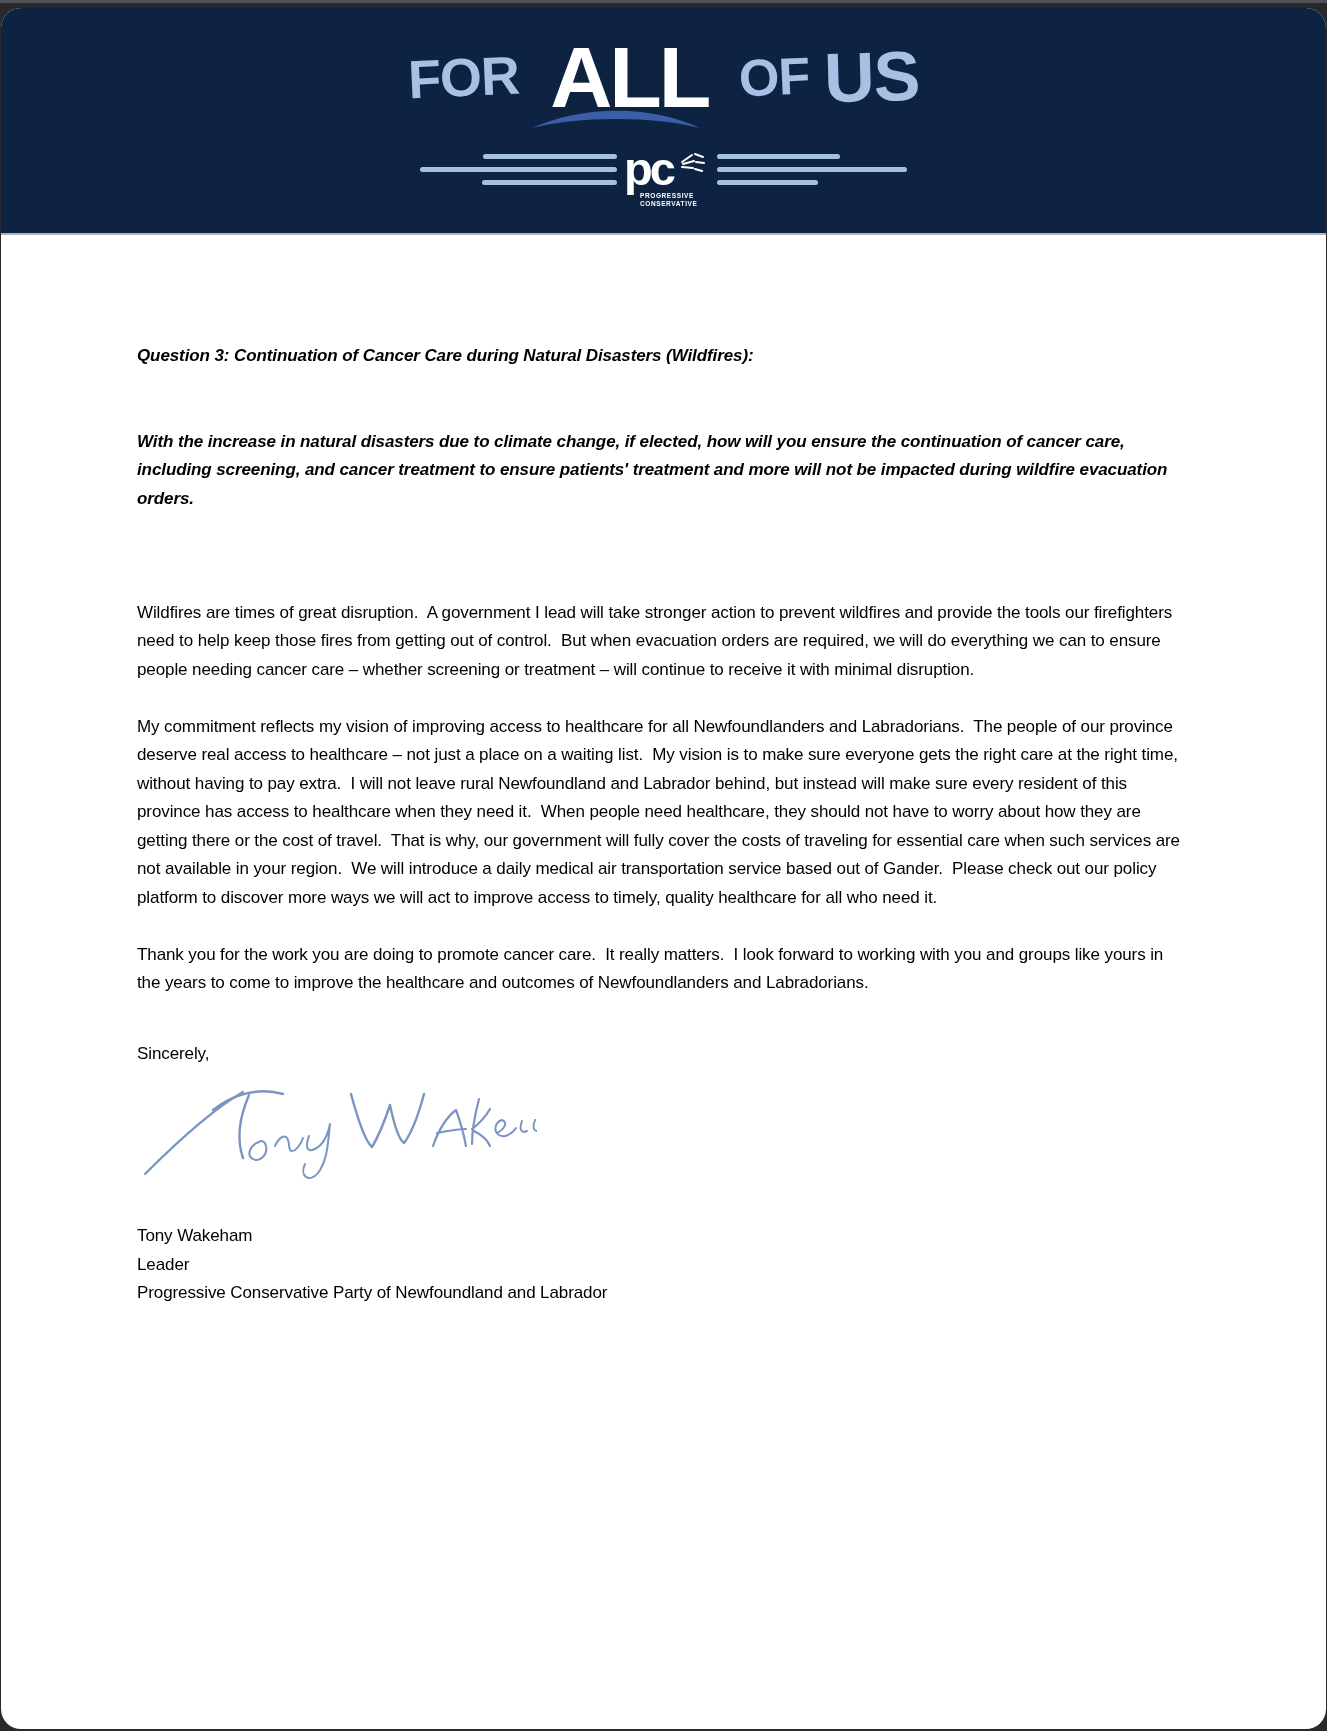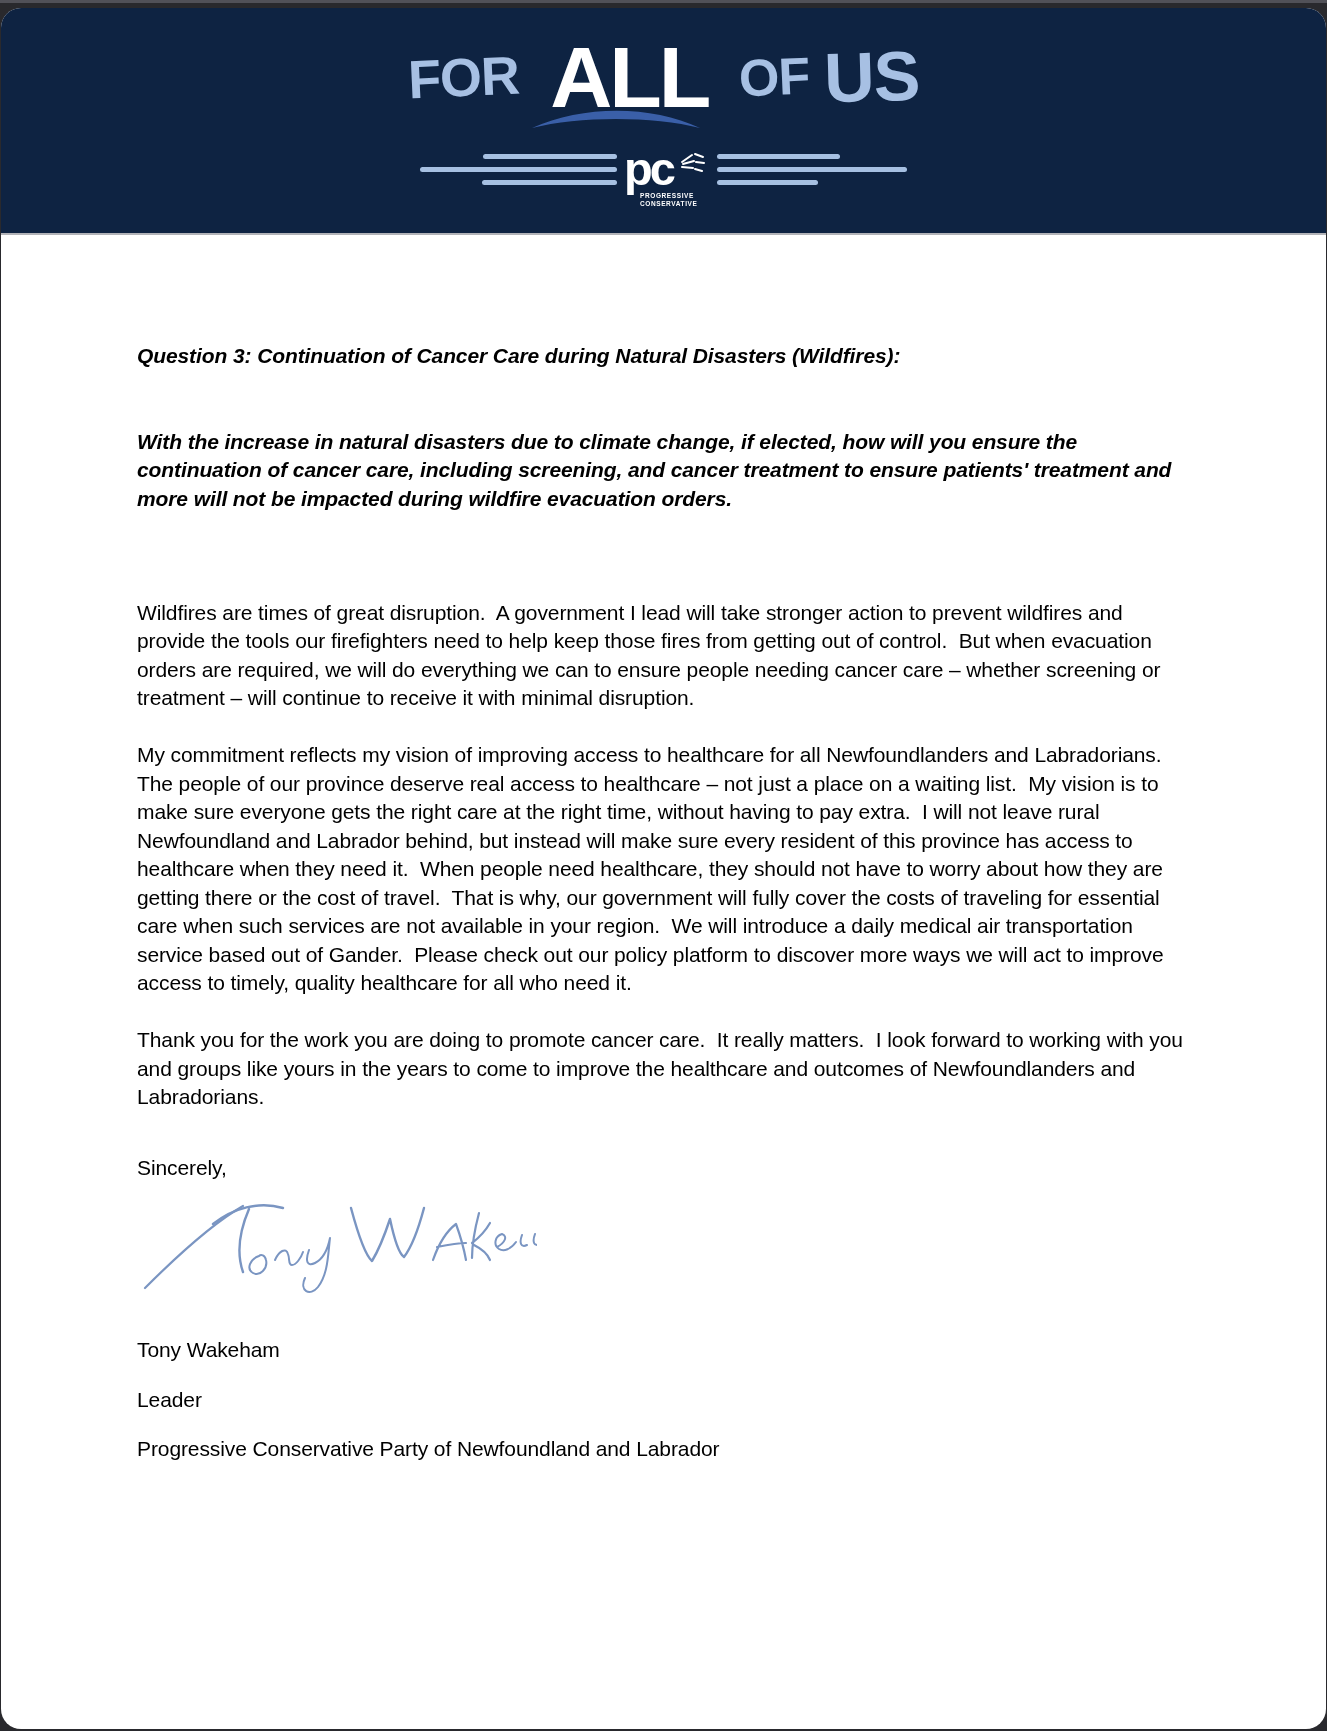--- a/index.html
+++ b/index.html
@@ -60,7 +60,7 @@
   
   .letter {
     padding:50px 135px 0 136px;
-    color:#000000; font-size:21px; line-height:28.5px;
+    color:#000000; font-size:17px; line-height:28.5px;
     letter-spacing:-0.1px;
   }
   .question { font-weight:bold; font-style:italic; white-space:pre-wrap; }

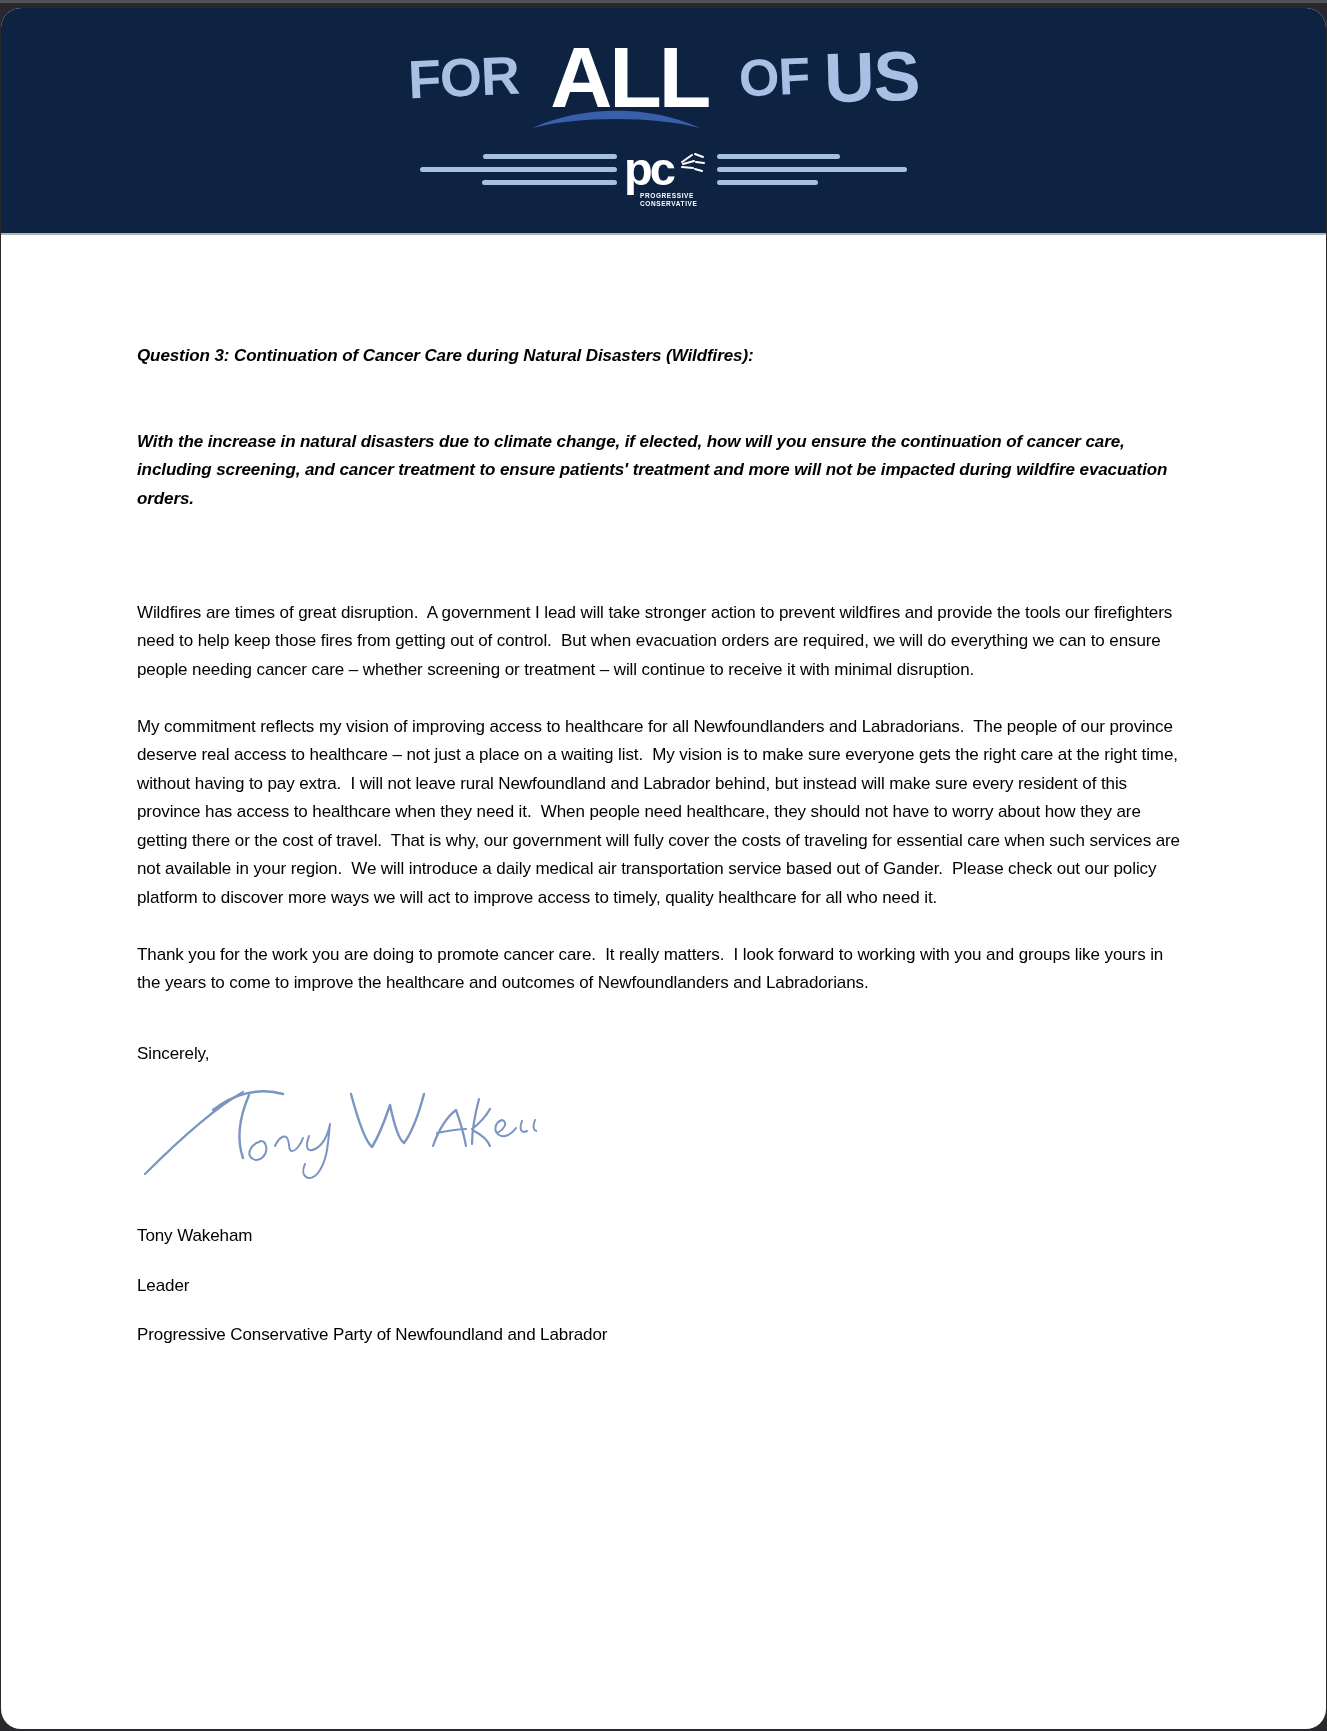--- a/index.html
+++ b/index.html
@@ -69,7 +69,7 @@
   .closing { margin-top:42px; }
   .signature-block { margin-top:10px; height:110px; }
   .signoff { margin-top:34px; }
-  .signoff div { line-height:28.5px;margin-top:21px; }
+  .signoff div { line-height:28.5px; }
 </style>
 </head>
 <body>

